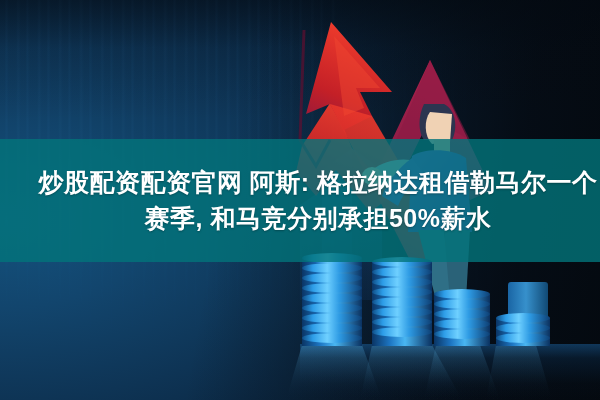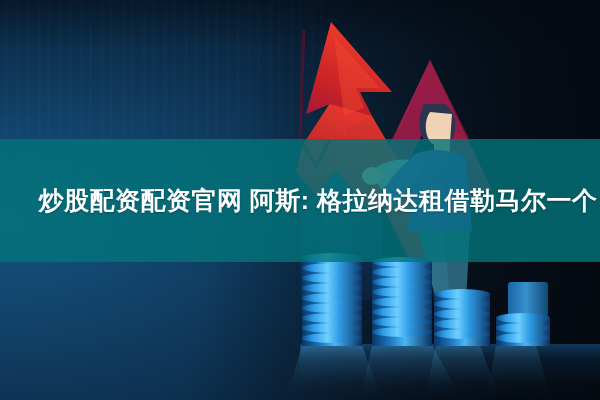--- a/index.html
+++ b/index.html
@@ -338,6 +338,7 @@
   <div class="band"></div>
   <div class="band-inner">
     <div class="headline">炒股配资配资官网 阿斯: 格拉纳达租借勒马尔一个</div>
+    <div class="headline">赛季, 和马竞分别承担50%薪水</div>
   </div>
 
 </div>

